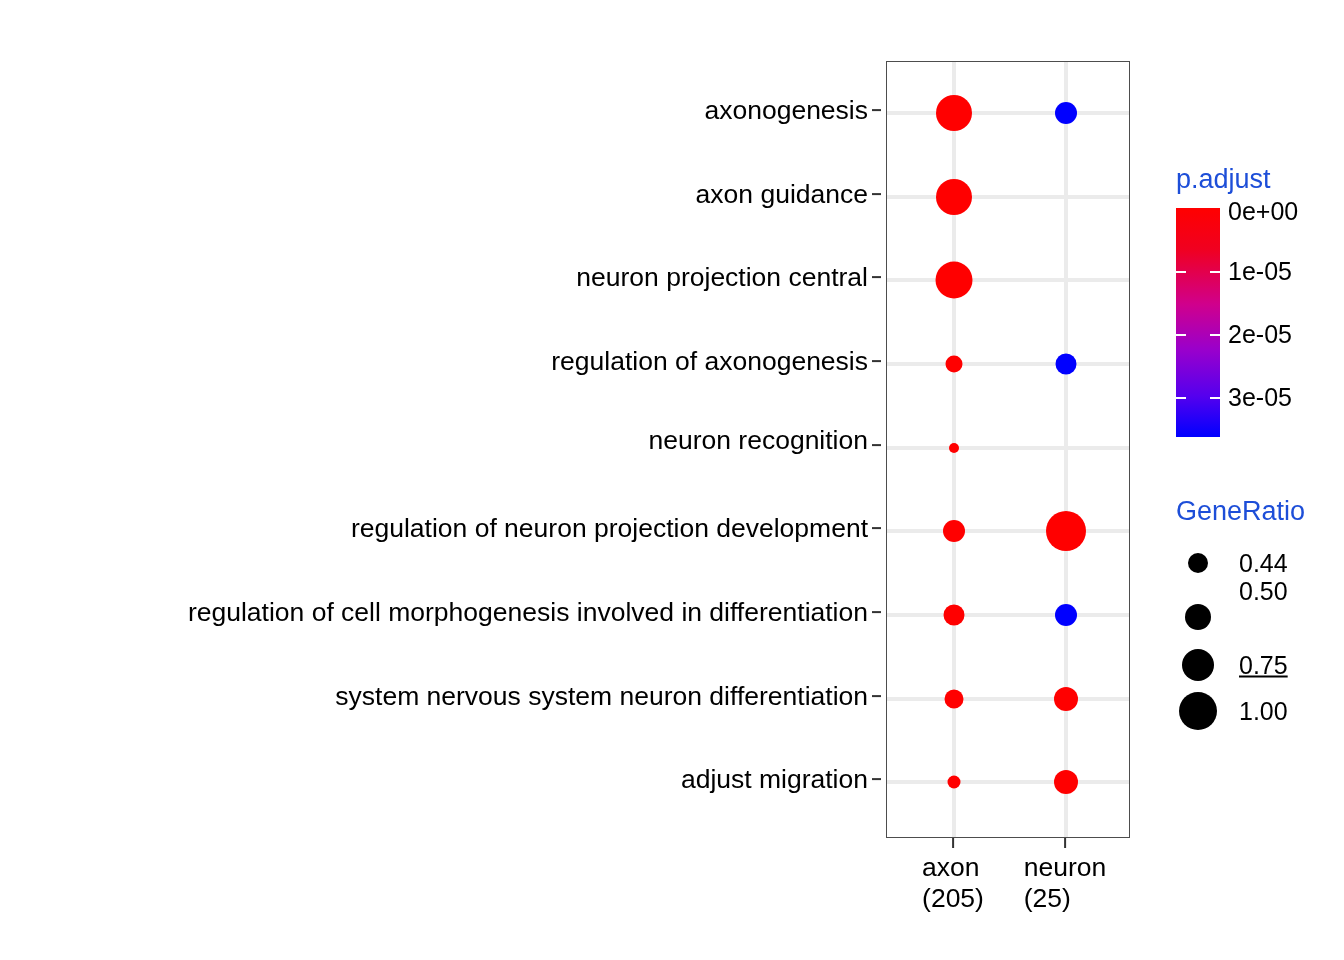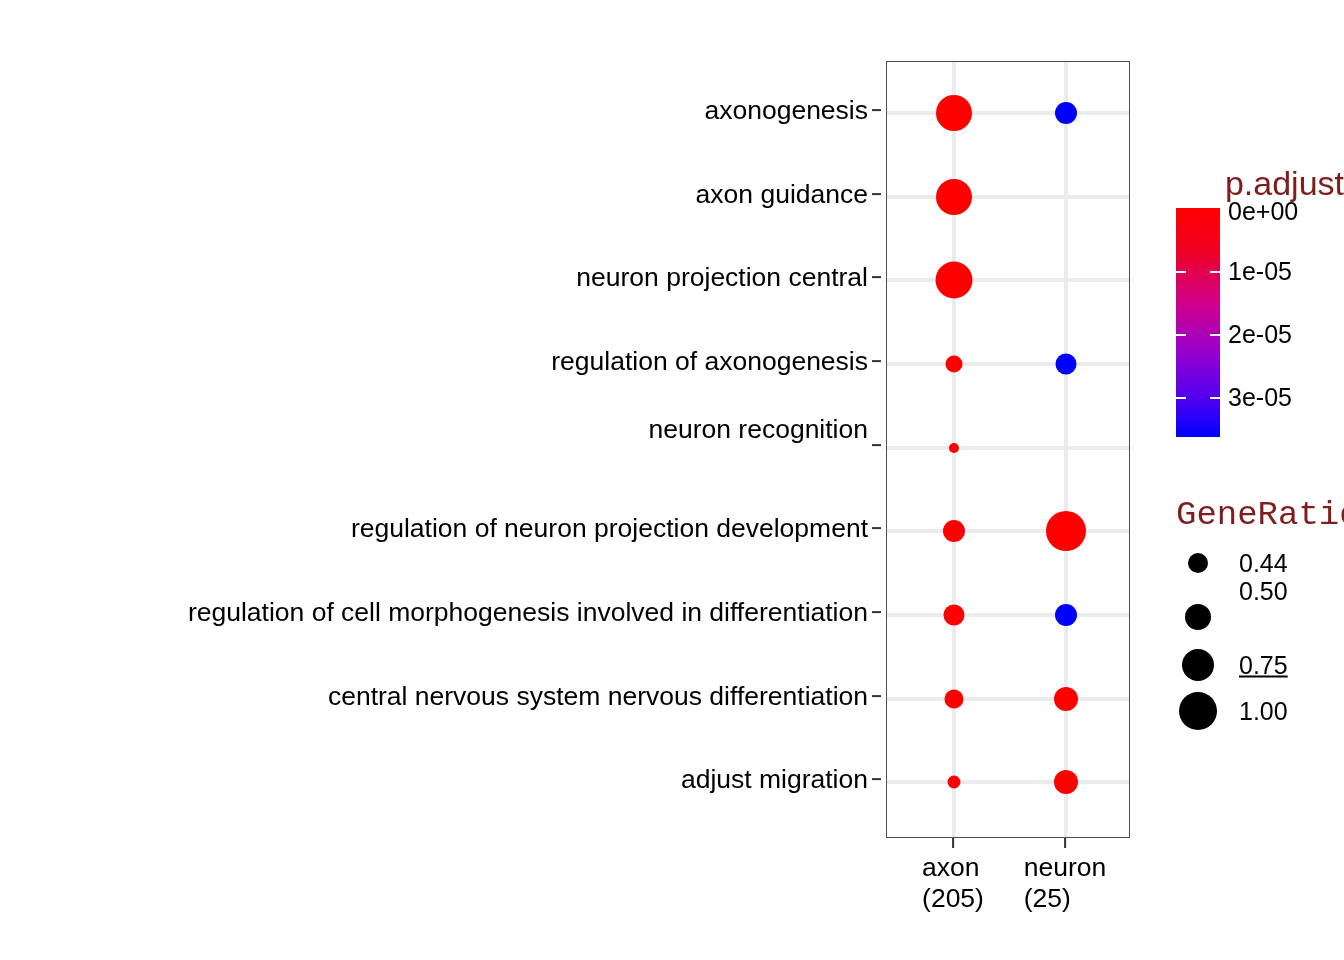--- a/index.html
+++ b/index.html
@@ -73,11 +73,10 @@
   
   #legend-color{position:absolute;left:1176px;top:166px;width:168px;}
   .leg-title{
-    font-size:34px;
+    font-size:27px;
     line-height:1;
     white-space:nowrap;
-    color:#7f1d1d;
-    text-align:right;
+    color:#1d4ed8;
   }
   #colorbar{
     position:absolute;

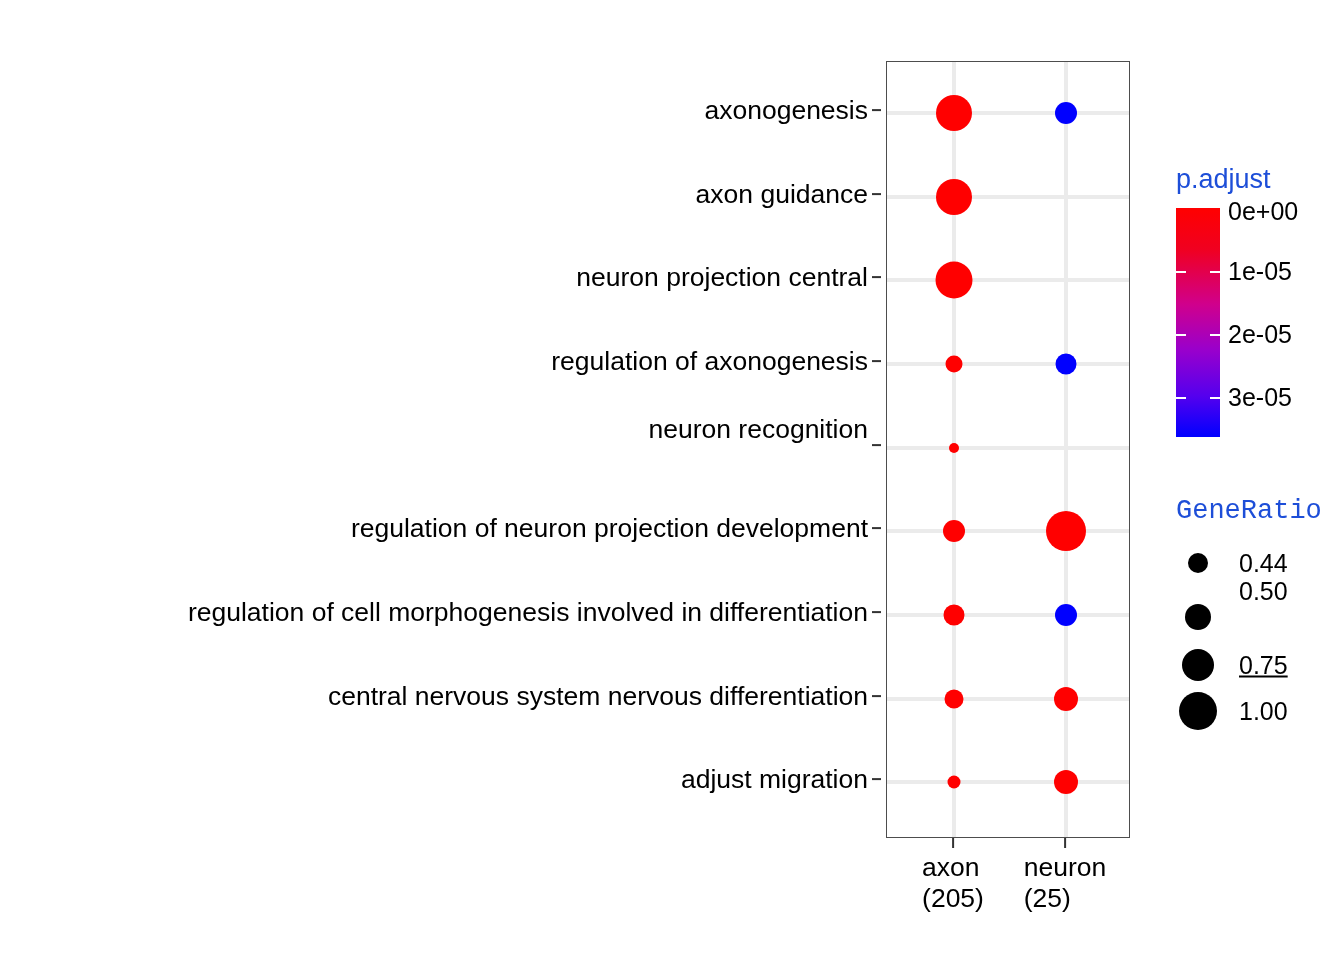--- a/index.html
+++ b/index.html
@@ -164,7 +164,7 @@
       <div class="ytick" style="top: 216px;"></div>
       <div class="ylab" style="top: 300px;">regulation of axonogenesis</div>
       <div class="ytick" style="top: 300px;"></div>
-      <div class="ylab" style="top: 368px;">neuron recognition</div>
+      <div class="ylab" style="top: 379px;">neuron recognition</div>
       <div class="ytick" style="top: 384px;"></div>
       <div class="ylab" style="top: 467px;">regulation of neuron projection development</div>
       <div class="ytick" style="top: 467px;"></div>

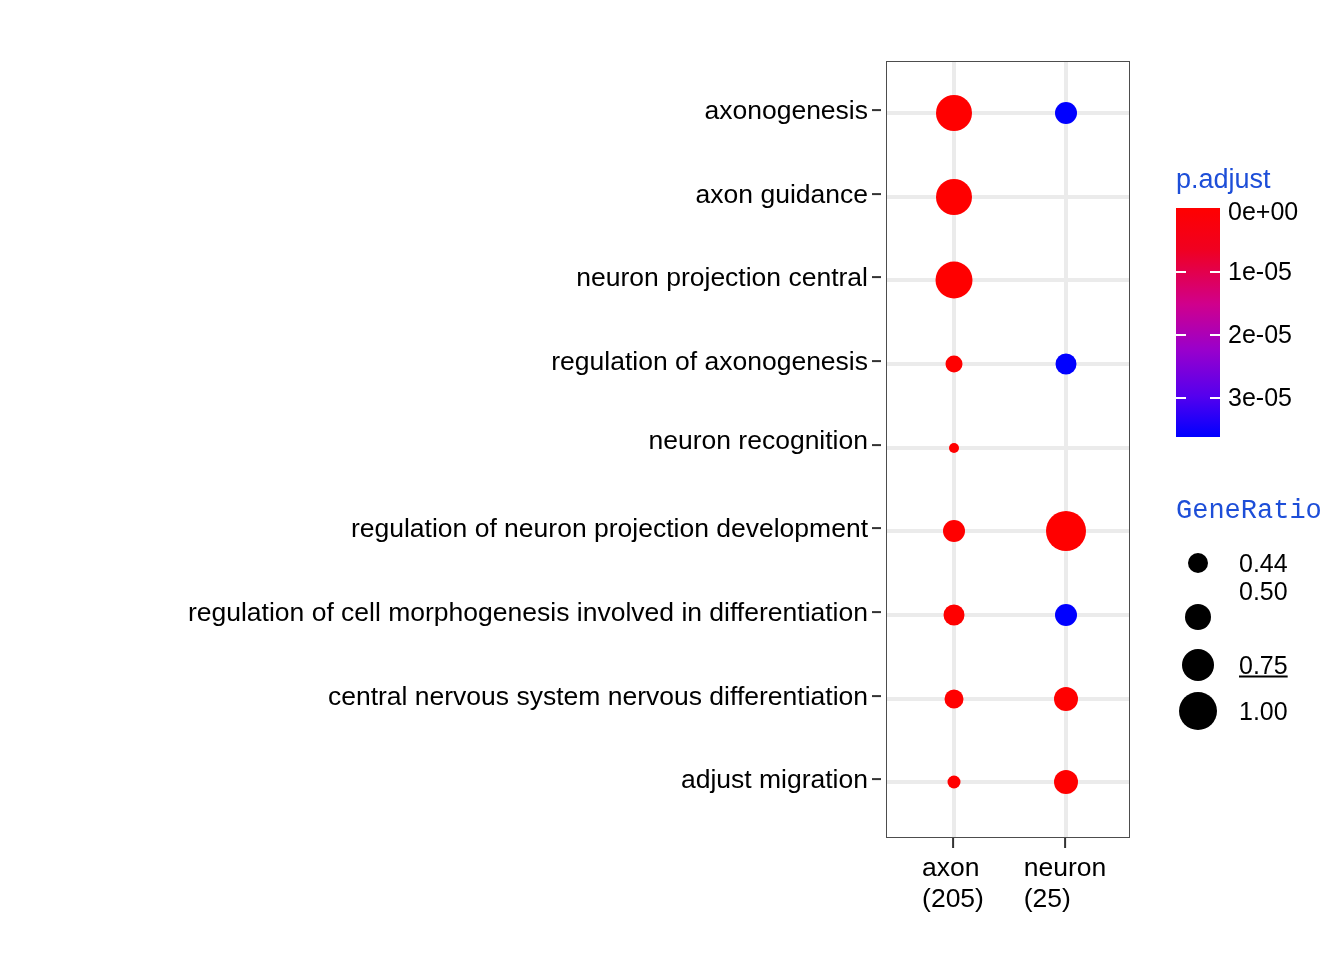--- a/index.html
+++ b/index.html
@@ -100,7 +100,7 @@
     color:#000;
   }
 
-  #legend-size{position:absolute;left:1176px;top:498px;width:168px;font-family:Liberation Mono, monospace;}
+  #legend-size{position:absolute;left:1176px;top:498px;width:168px;}
   .size-dot{
     position:absolute;
     left:1198px;

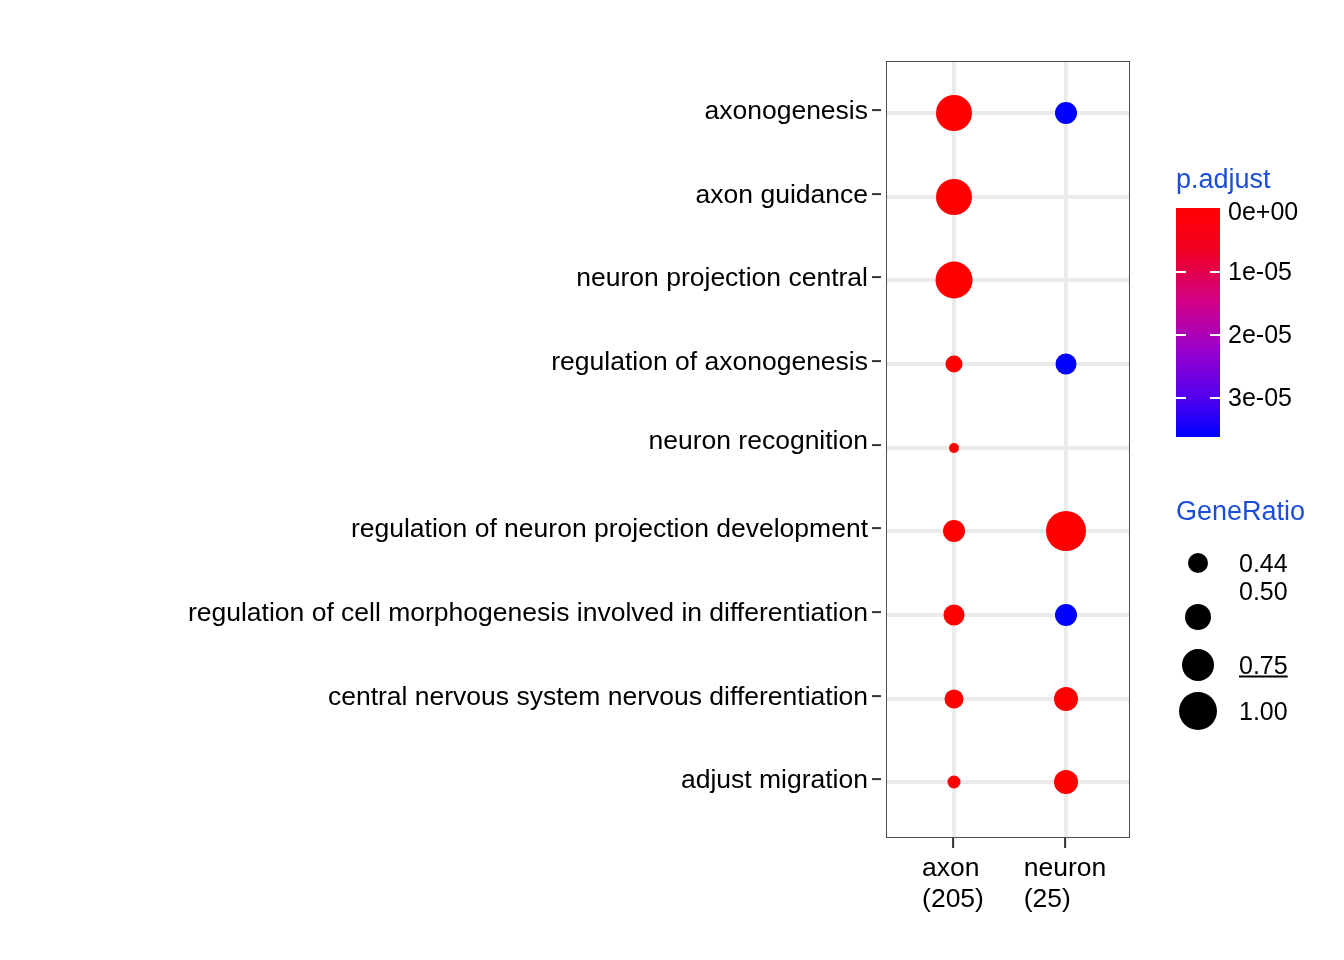--- a/index.html
+++ b/index.html
@@ -170,7 +170,7 @@
       <div class="ytick" style="top: 467px;"></div>
       <div class="ylab" style="top: 551px;">regulation of cell morphogenesis involved in differentiation</div>
       <div class="ytick" style="top: 551px;"></div>
-      <div class="ylab" style="top: 635px;">central nervous system nervous differentiation</div>
+      <div class="ylab" style="top: 635px;">system nervous system neuron differentiation</div>
       <div class="ytick" style="top: 635px;"></div>
       <div class="ylab" style="top: 718px;">adjust migration</div>
       <div class="ytick" style="top: 718px;"></div>

